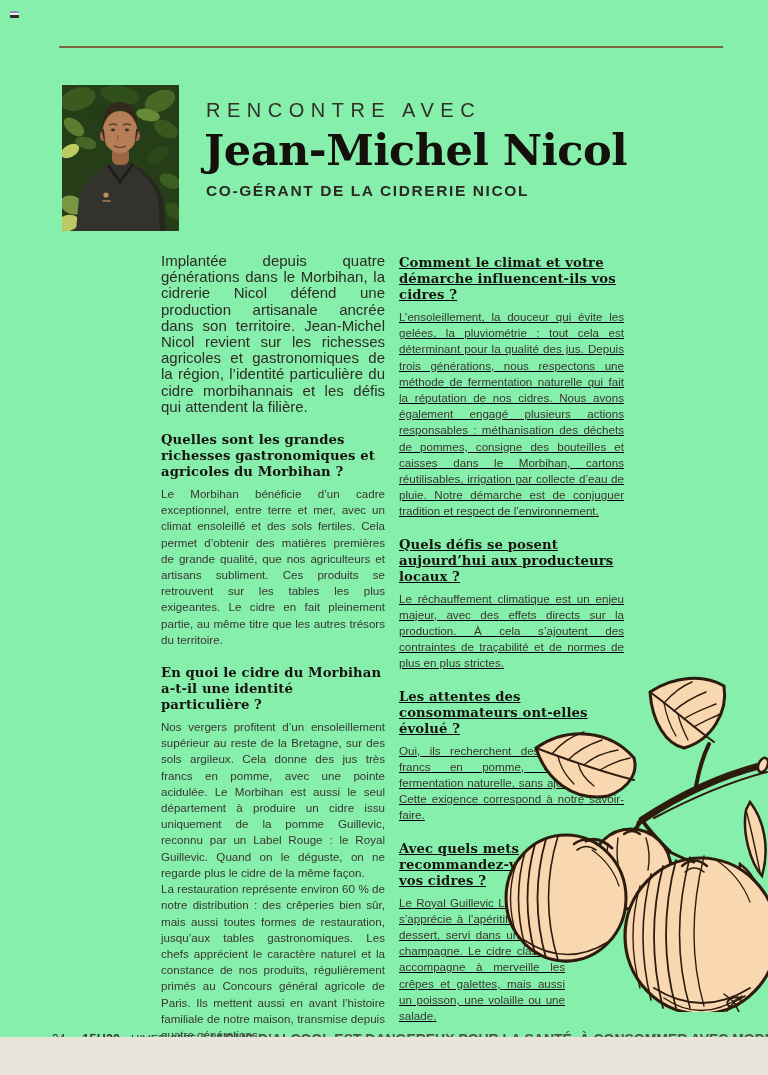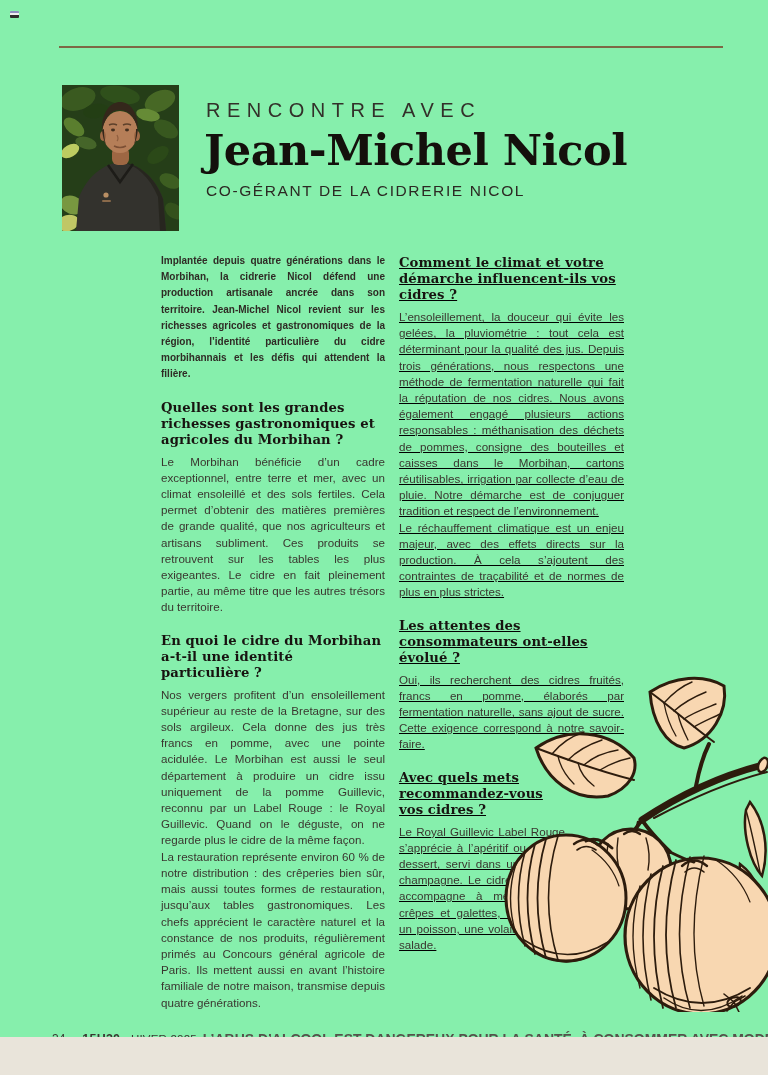--- a/index.html
+++ b/index.html
@@ -33,7 +33,7 @@
     margin:0;
   }
   .role{
-    font-size:15.5px;letter-spacing:1.6px;font-weight:400;color:#2c2923;
+    font-size:15.5px;letter-spacing:1.6px;font-weight:700;color:#2c2923;
     margin:9px 0 0 2px;
   }
   

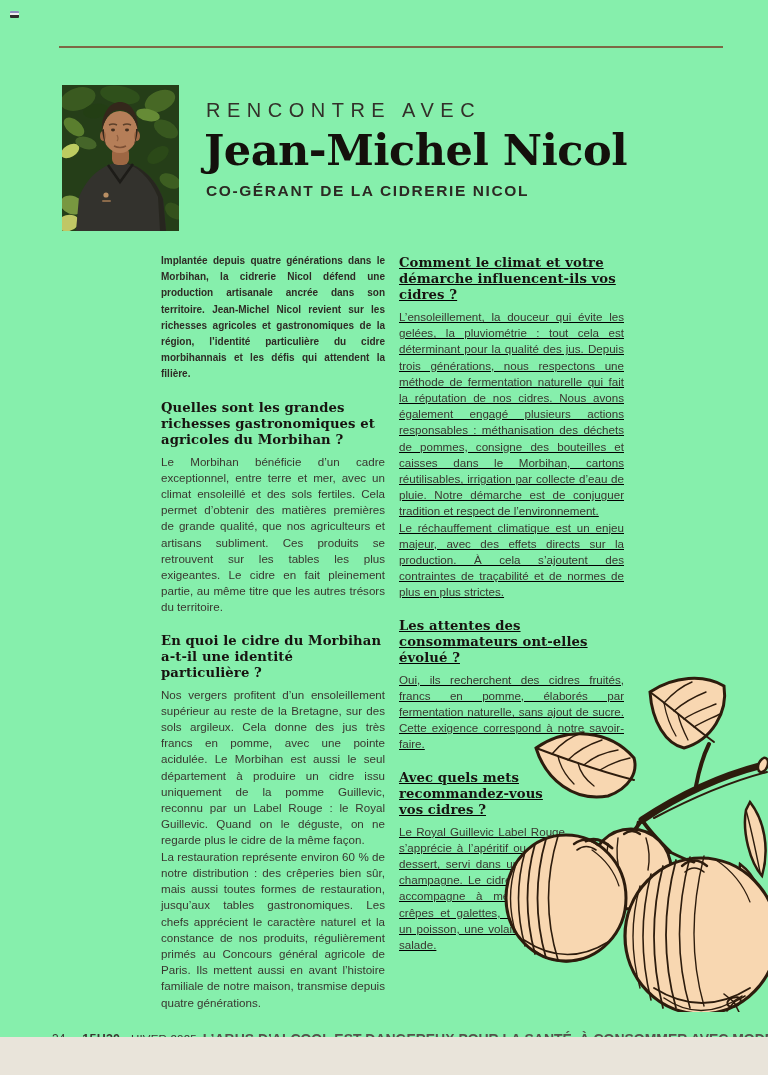--- a/index.html
+++ b/index.html
@@ -41,7 +41,7 @@
   .col-left{left:161px;width:224px;}
   .col-right{left:399px;width:225px;text-decoration:underline;}
   .intro{
-    margin:0 0 17px;font-weight:700;font-size:10px;line-height:16.2px;
+    margin:0 0 17px;font-weight:400;font-size:15px;line-height:16.2px;
     color:#2f2b25;text-align:justify;hyphens:auto;
   }
   .q{

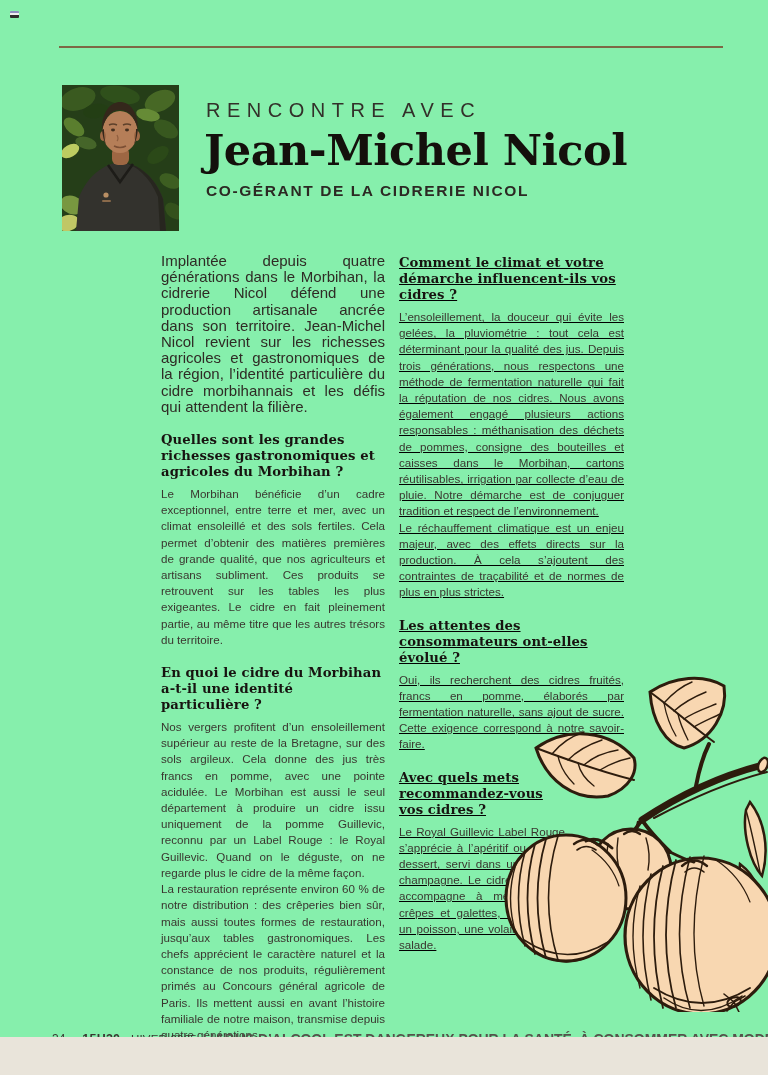--- a/index.html
+++ b/index.html
@@ -147,6 +147,7 @@
     <h3 class="q">Comment le climat et votre démarche influencent-ils vos cidres ?</h3>
     <p class="a">L’ensoleillement, la douceur qui évite les gelées, la pluviométrie : tout cela est déterminant pour la qualité des jus. Depuis trois générations, nous respectons une méthode de fermentation naturelle qui fait la réputation de nos cidres. Nous avons également engagé plusieurs actions responsables : méthanisation des déchets de pommes, consigne des bouteilles et caisses dans le Morbihan, cartons réutilisables, irrigation par collecte d’eau de pluie. Notre démarche est de conjuguer tradition et respect de l’environnement.</p>
 
+    <h3 class="q">Quels défis se posent aujourd’hui aux producteurs locaux ?</h3>
     <p class="a">Le réchauffement climatique est un enjeu majeur, avec des effets directs sur la production. À cela s’ajoutent des contraintes de traçabilité et de normes de plus en plus strictes.</p>
 
     <h3 class="q">Les attentes des consommateurs ont-elles évolué ?</h3>

